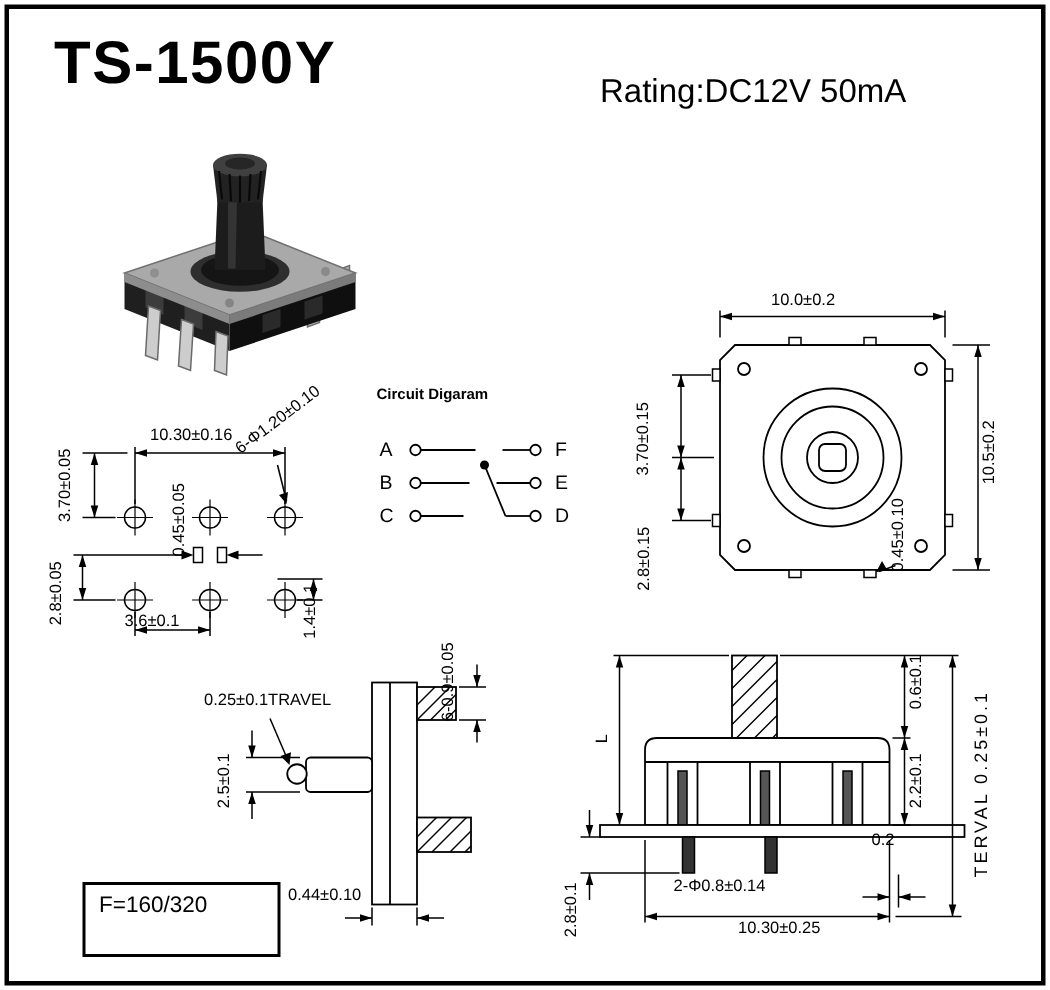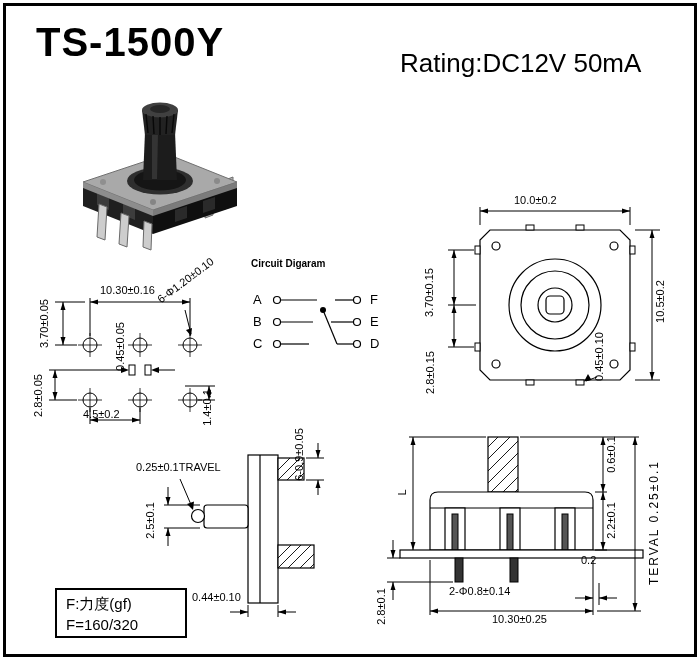--- a/index.html
+++ b/index.html
@@ -8,7 +8,7 @@
   #page { position:relative; width:700px; height:660px; background:#fff; overflow:hidden; }
   .frame { position:absolute; left:3px; top:3px; right:3px; bottom:3px; border:3px solid #000; }
   .title { position:absolute; font-size:40px; font-weight:700; letter-spacing:1px;text-align:center; }
-  .rating { position:absolute; font-size:26px; }
+  .rating { position:absolute; font-size:22px; }
   .ctitle { position:absolute; font-size:10px; font-weight:700; }
   .term { position:absolute; font-size:13px; }
   .dim { position:absolute; font-size:11px; line-height:13px; white-space:nowrap; }

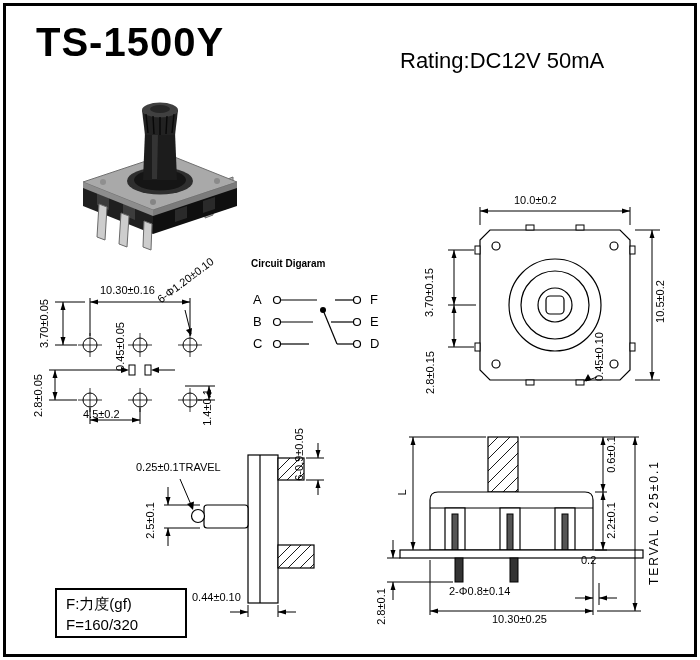--- a/index.html
+++ b/index.html
@@ -137,7 +137,7 @@
   <span class="dim vdim" style="left:20px;top:317px">3.70±0.05</span>
   <span class="dim vdim" style="left:96px;top:340px">0.45±0.05</span>
   <span class="dim vdim" style="left:17px;top:389px">2.8±0.05</span>
-  <span class="dim" style="left:83px;top:408px">4.5±0.2</span>
+  <span class="dim" style="left:83px;top:408px">3.6±0.1</span>
   <span class="dim vdim" style="left:189px;top:401px">1.4±0.1</span>
 
   <span class="ctitle" style="left:251px;top:258px">Circuit Digaram</span>

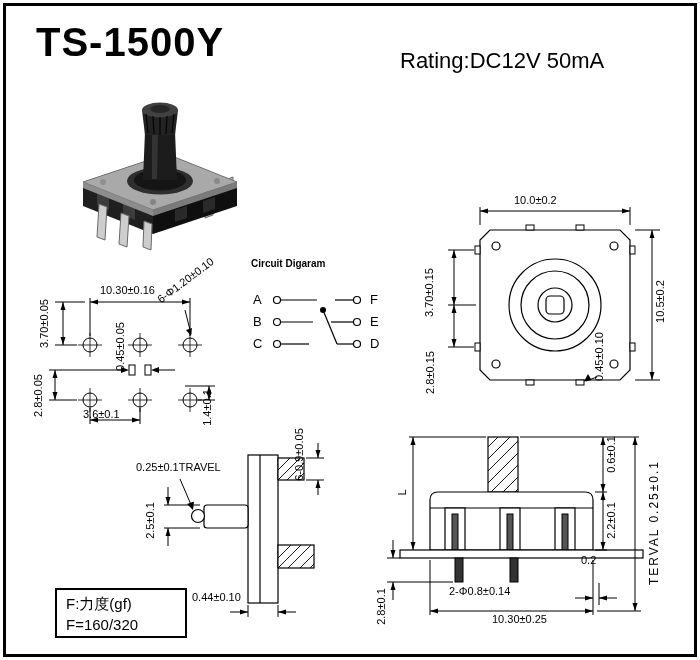--- a/index.html
+++ b/index.html
@@ -346,7 +346,6 @@
   <span class="dim vdim" style="left:363px;top:600px">2.8±0.1</span>
 
   <div class="forcebox" style="left:55px;top:588px">
-    <div>F:力度(gf)</div>
     <div>F=160/320</div>
   </div>
 </div>

